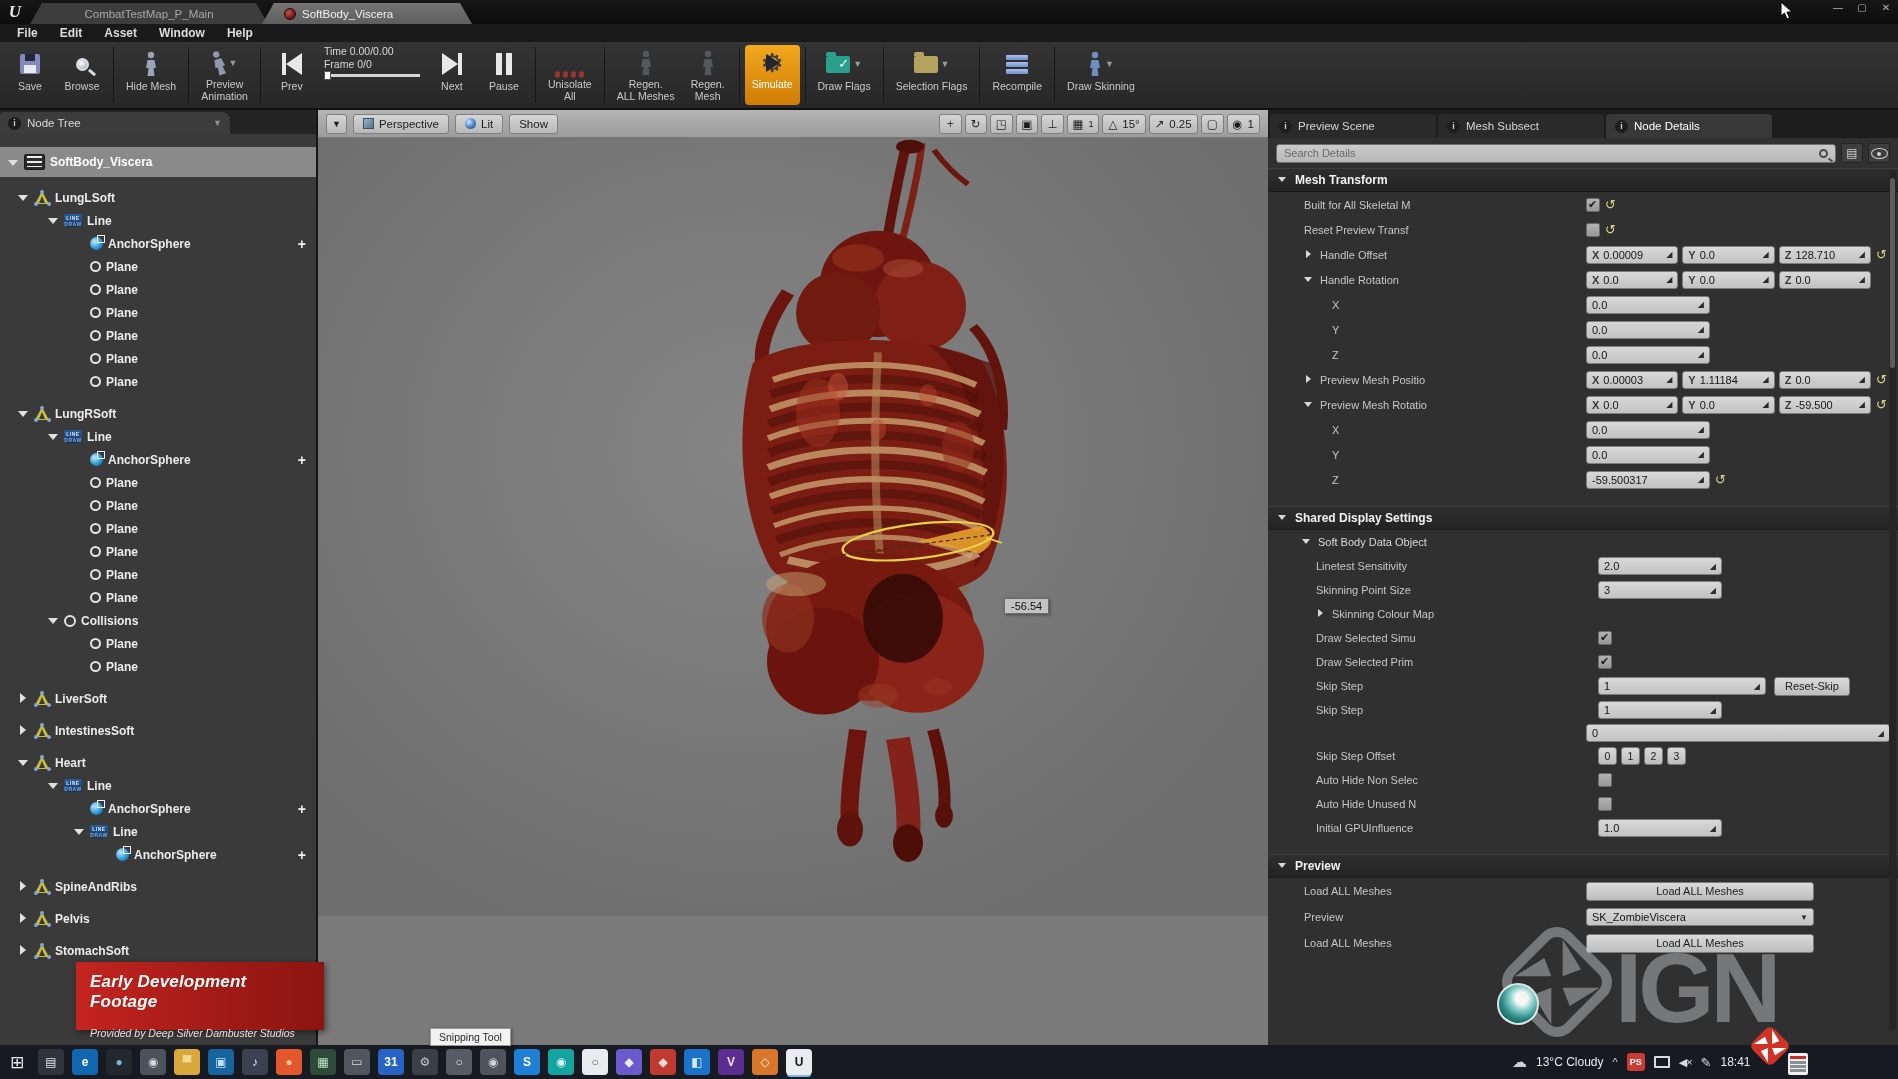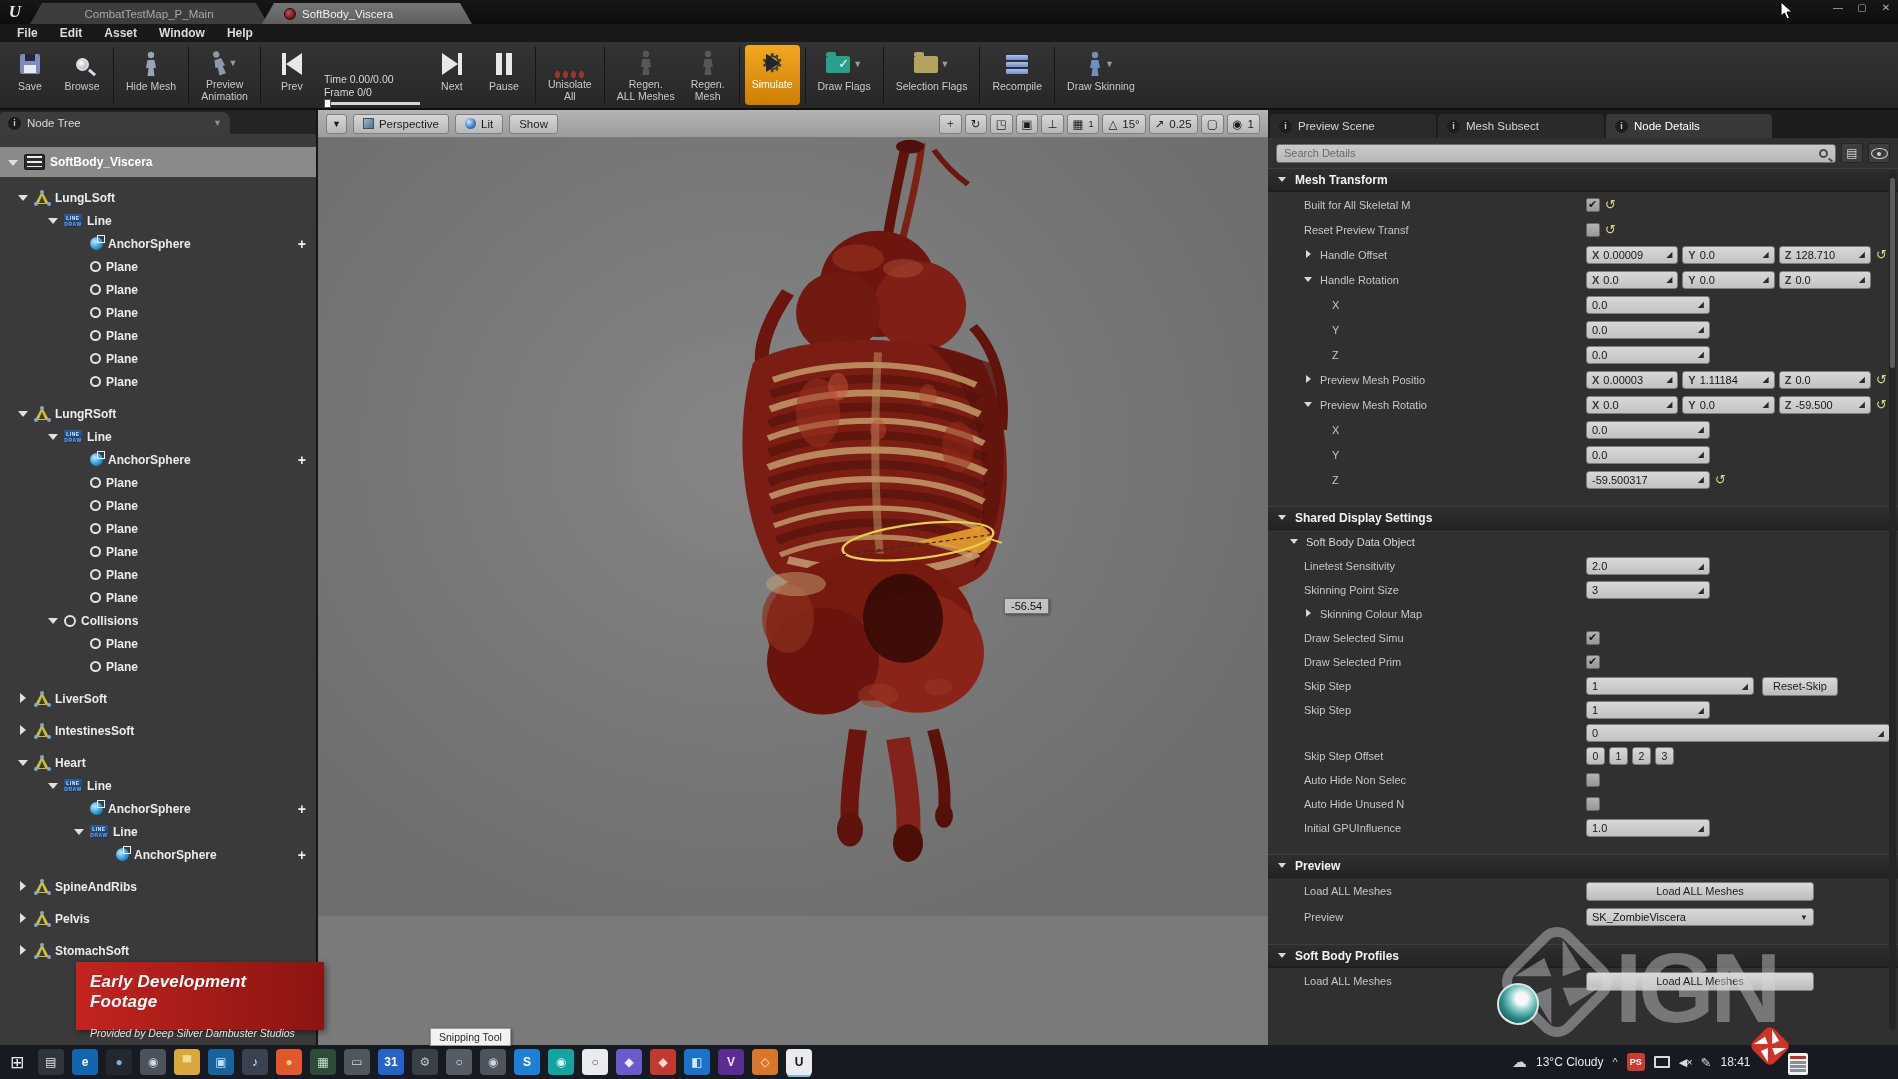--- a/index.html
+++ b/index.html
@@ -41,7 +41,7 @@
   .bar { width:4px; height:22px; background:#e8e8e8; }
   .ico-pause { display:flex; gap:4px; }
   .ico-pause i { display:block; width:6px; height:22px; background:#e8e8e8; }
-  .timebox { display:flex; flex-direction:column; justify-content:flex-end; padding:0 6px; min-width:104px; }
+  .timebox { display:flex; flex-direction:column; justify-content:flex-start; padding:0 6px; min-width:104px; }
   .timebox .tline { font-size:10.5px; color:#d8d8d8; line-height:13px; }
   .slider { margin-top:3px; width:96px; height:3px; background:#d6d6d6; position:relative; }
   .slider .knob { position:absolute; left:0; top:-3px; width:7px; height:9px; background:#fff; border:1px solid #555; }

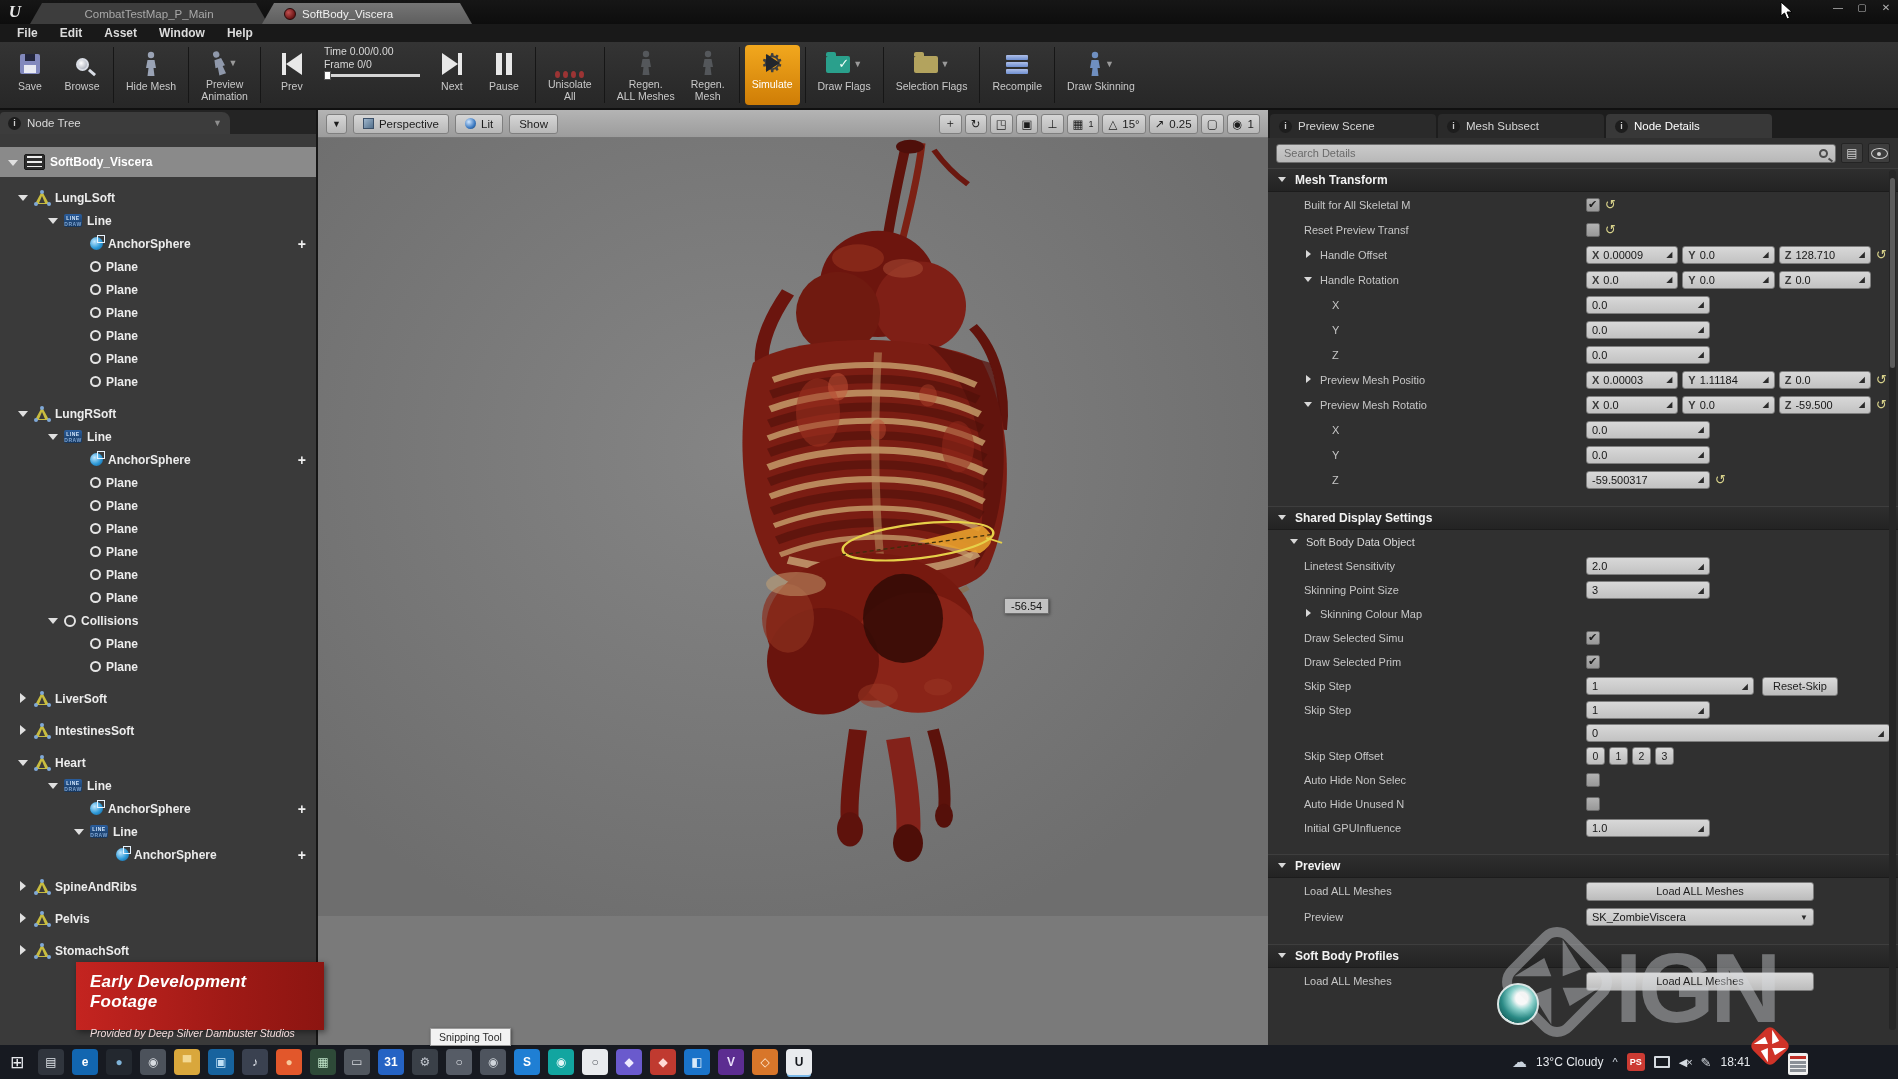--- a/index.html
+++ b/index.html
@@ -124,7 +124,7 @@
   .dexp.down::after { content:""; position:absolute; left:0; top:2px; border-left:4.5px solid transparent; border-right:4.5px solid transparent; border-top:5.5px solid #d8d8d8; }
   .dexp.right::after { content:""; position:absolute; left:2px; top:0; border-top:4.5px solid transparent; border-bottom:4.5px solid transparent; border-left:5.5px solid #d8d8d8; }
   .drow { height:25px; display:flex; align-items:center; padding-right:8px; }
-  .drow.h24 { height:24px; }
+  .drow.h24 { height:24px;margin-left:12px; }
   .dlabel { flex:0 0 318px; color:#c6c6c6; font-size:11px; padding-left:36px; display:flex; align-items:center; gap:6px; white-space:nowrap; overflow:hidden; }
   .dlabel.grp { padding-left:22px; color:#d8d8d8; }
   .dlabel.ind { padding-left:64px; }

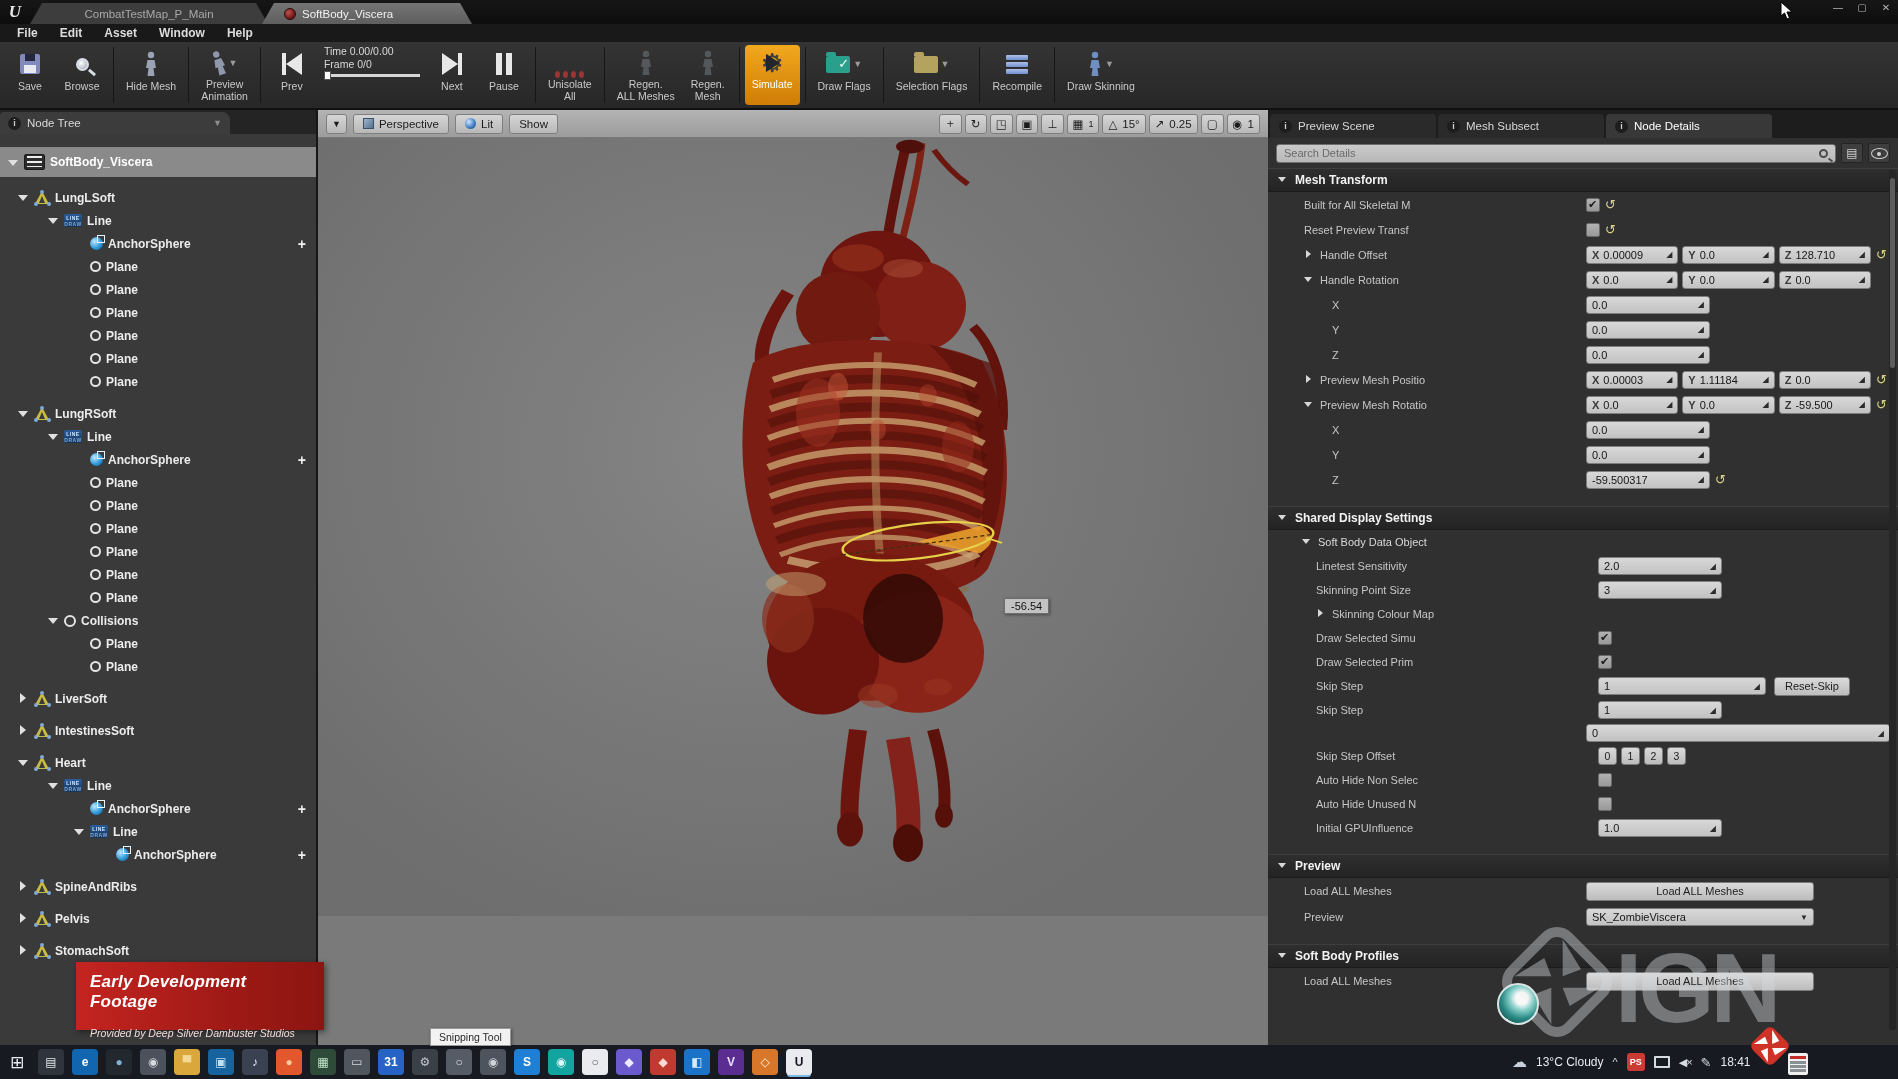--- a/index.html
+++ b/index.html
@@ -1010,10 +1010,6 @@
         </span>
     </div>
 
-    <div class="sechead mt14" data-name="section-soft-body-profiles">
-        <span class="dexp down" data-name="expander-icon"></span>
-        <span>Soft Body Profiles</span>
-      </div>
     <div class="drow" style="height:26px" data-name="property-row">
       <span class="dlabel">Load ALL Meshes</span>
       <span class="pbtn" style="width:228px" data-name="load-all-meshes-button">Load ALL Meshes</span>

